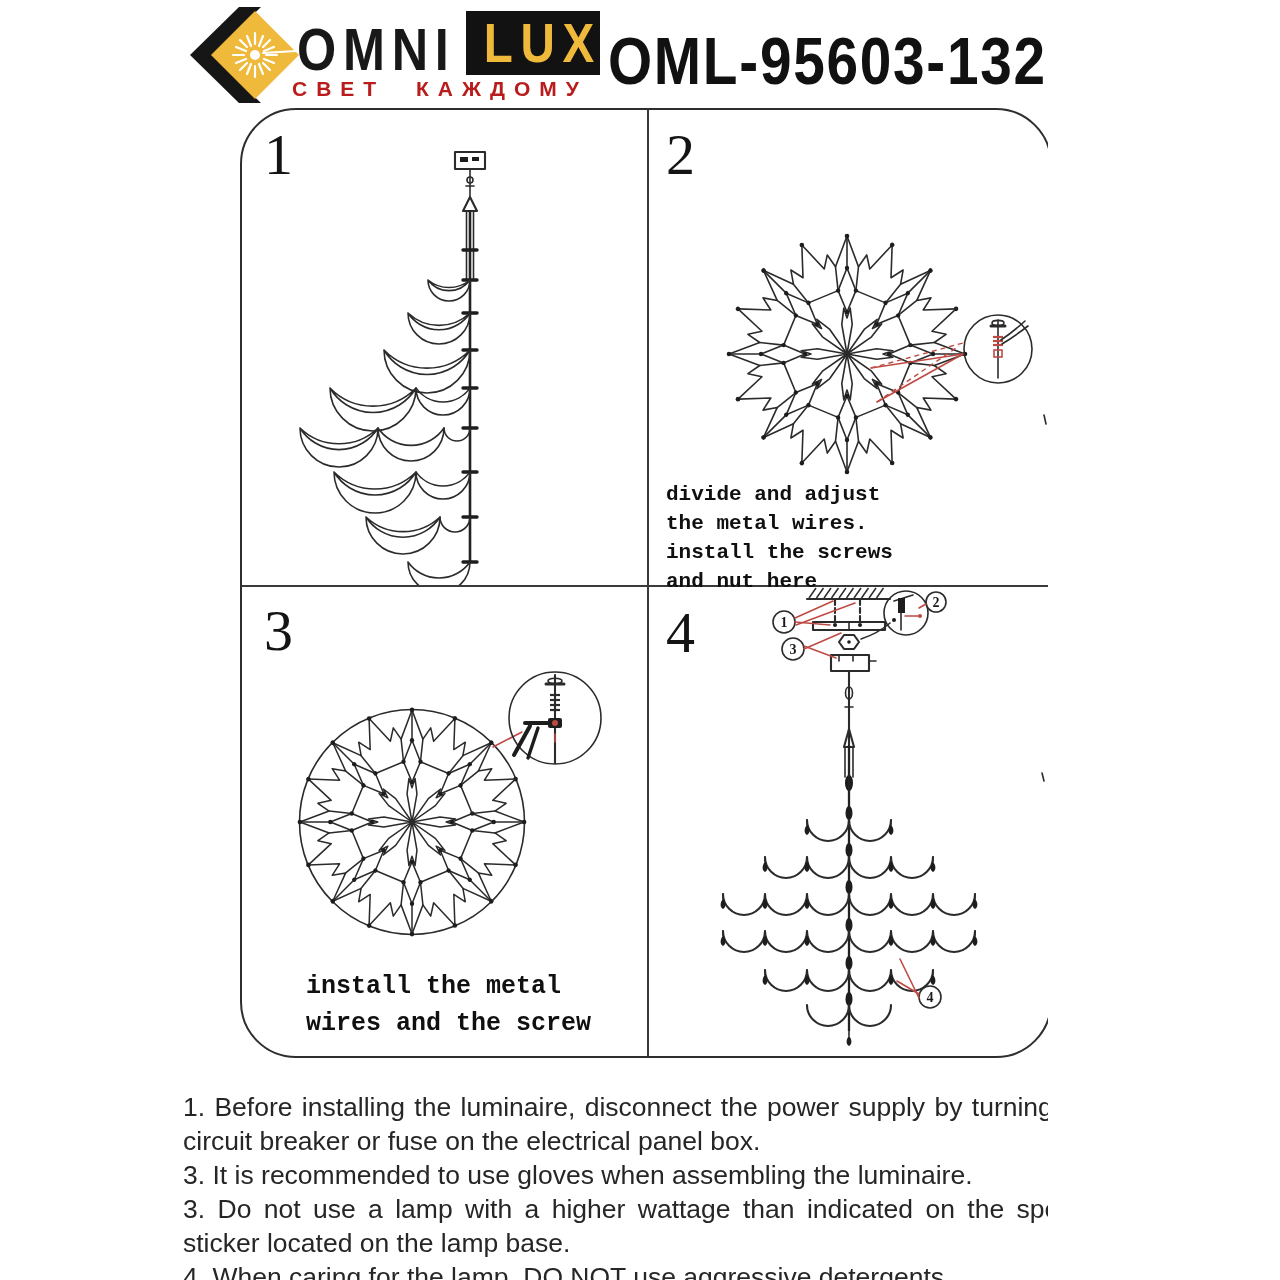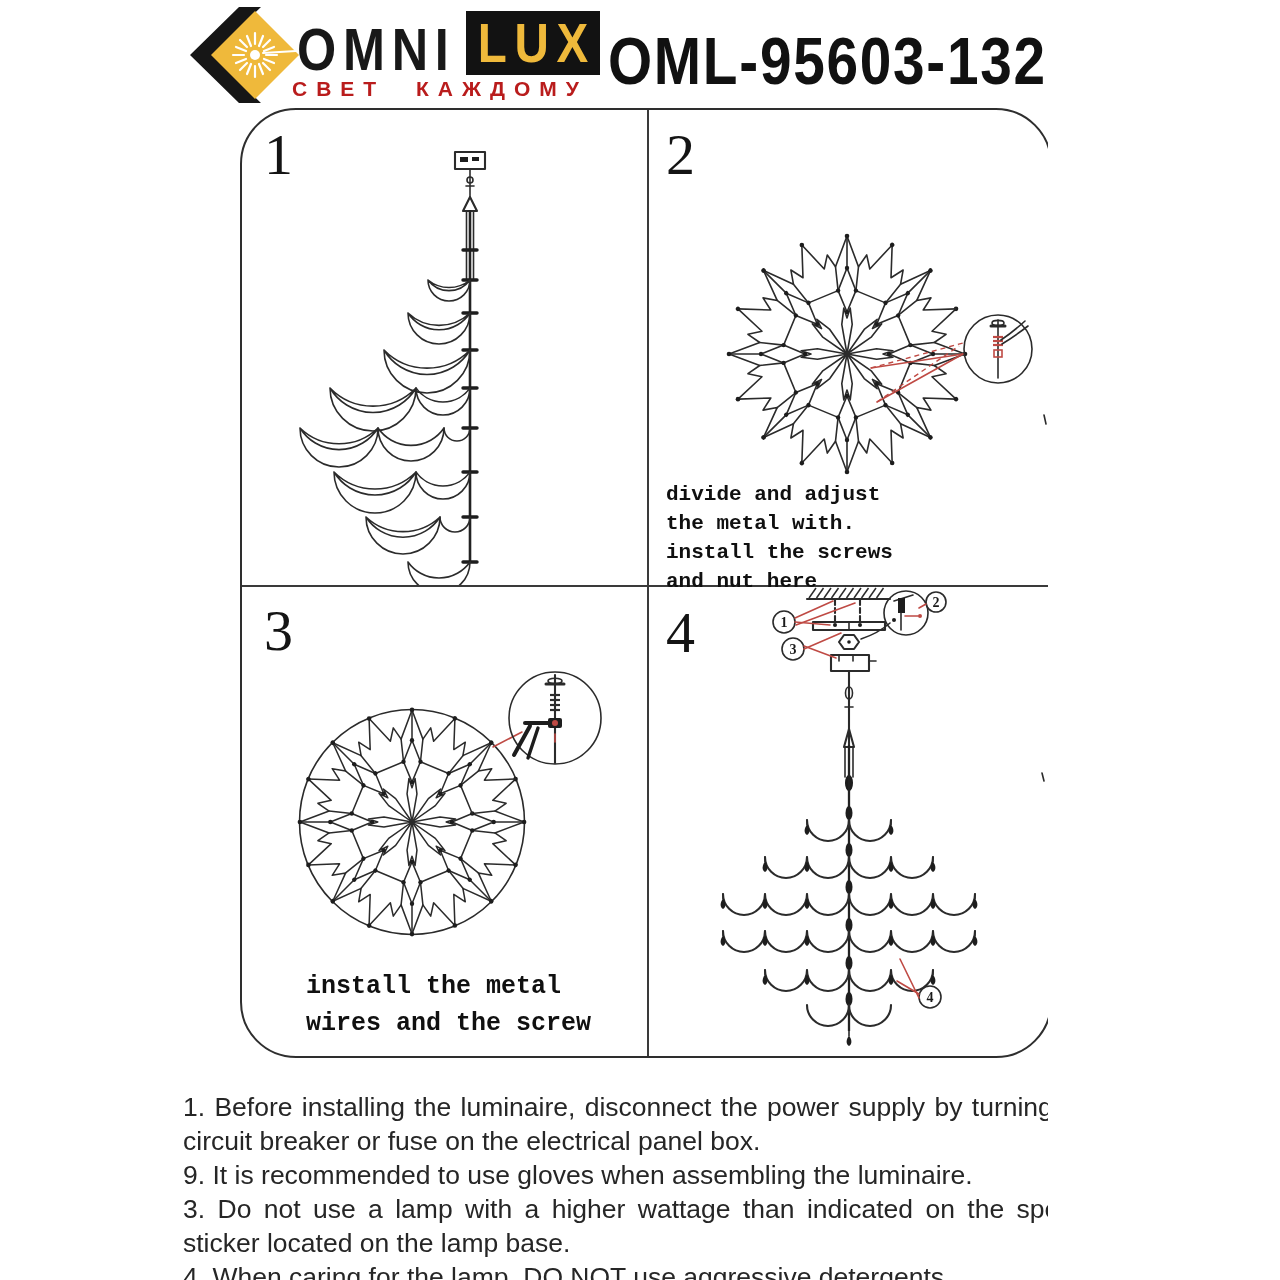--- a/index.html
+++ b/index.html
@@ -12,7 +12,7 @@
               letter-spacing:8px;color:#181818;transform:scaleX(.84);transform-origin:left top;
               line-height:1;}
   .lux-box{position:absolute;left:466px;top:11px;width:134px;height:64px;background:#121212;
-           display:flex;align-items:center;justify-content:center;}
+           display:flex;align-items:center;justify-content:flex-start;}
   .lux-box span{font-size:56px;font-weight:700;letter-spacing:9px;color:#EFB93B;
                 transform:scaleX(.85);line-height:1;padding-left:8px;}
   .brand-tagline{position:absolute;left:292px;top:77px;font-size:21px;font-weight:700;

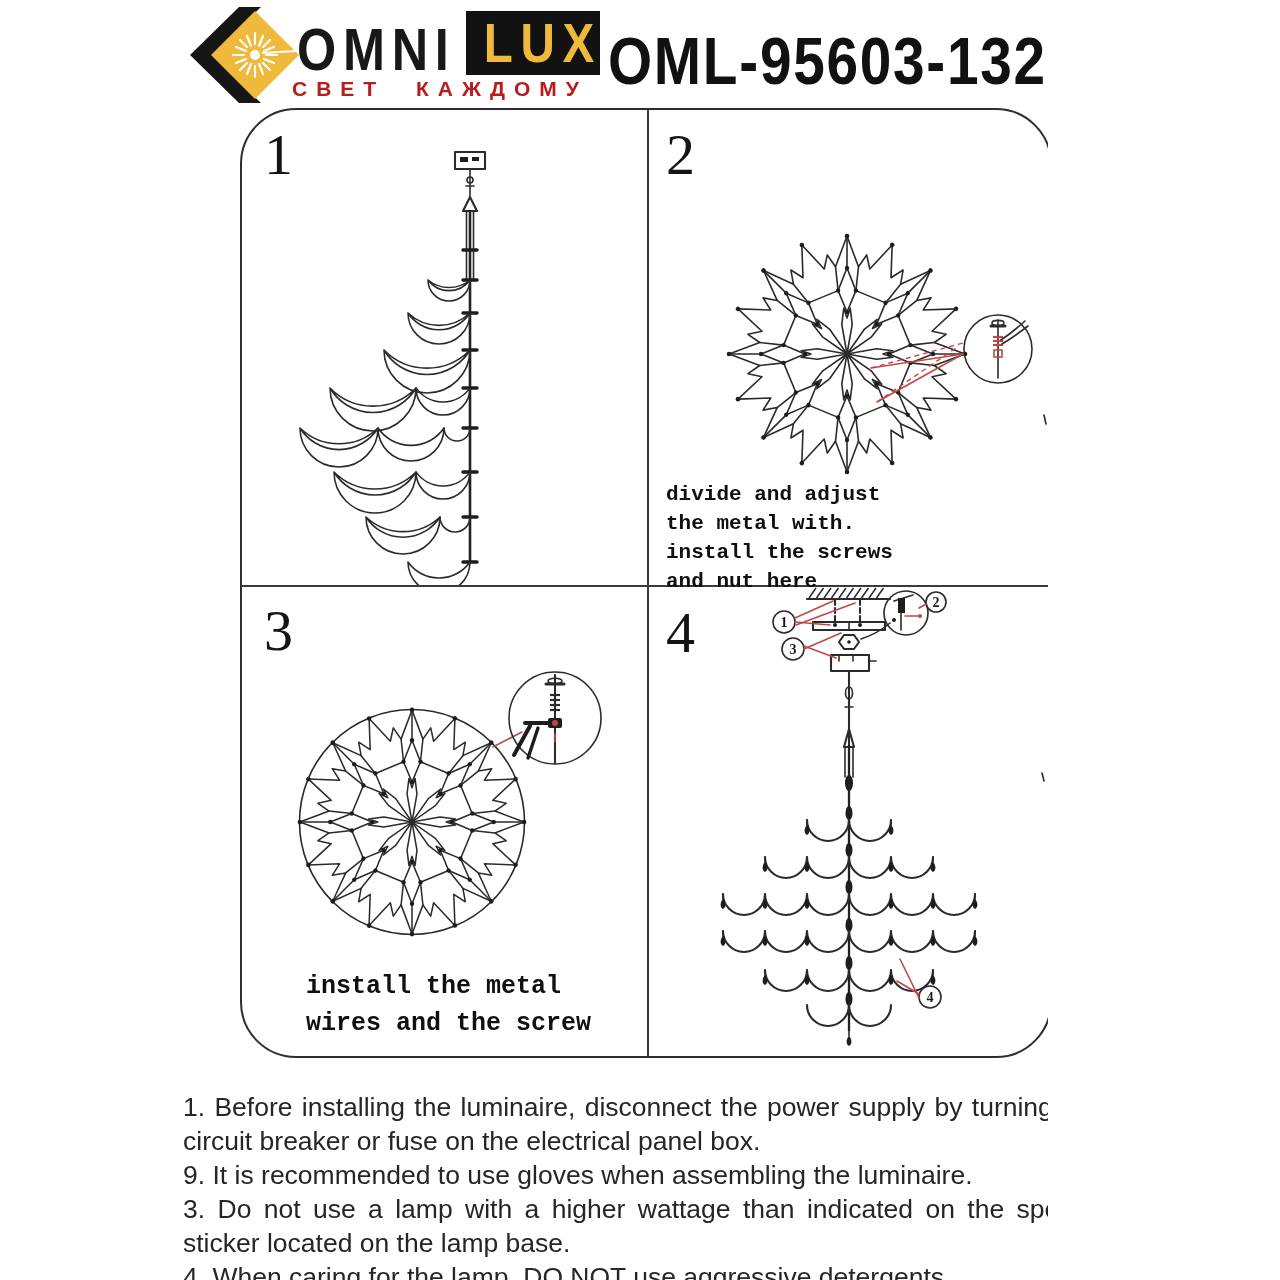--- a/index.html
+++ b/index.html
@@ -370,7 +370,7 @@
 
     <div class="cap cap2">
       <div>divide and adjust</div>
-      <div>the metal with.</div>
+      <div>the metal wires.</div>
       <div>install the screws</div>
       <div>and nut here</div>
     </div>

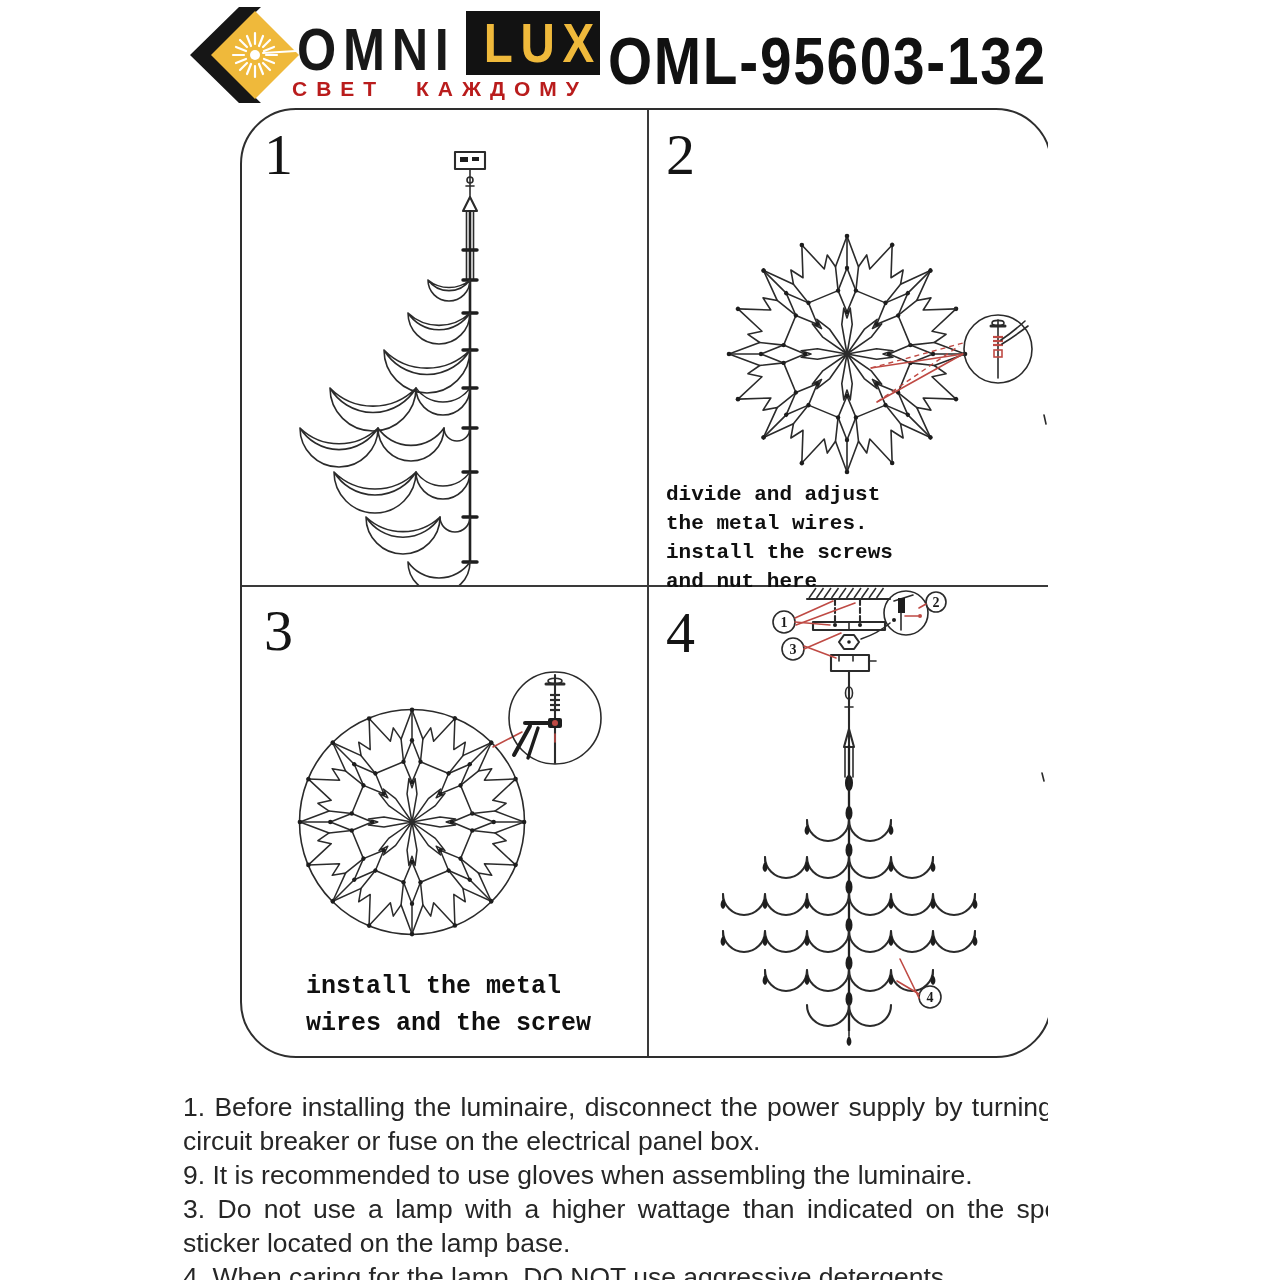--- a/index.html
+++ b/index.html
@@ -382,7 +382,7 @@
 
   <div class="instructions">
     <p class="just">1. Before installing the luminaire, disconnect the power supply by turning the circuit breaker or fuse on the electrical panel box.</p>
-    <p>9. It is recommended to use gloves when assembling the luminaire.</p>
+    <p>3. It is recommended to use gloves when assembling the luminaire.</p>
     <p class="just">3. Do not use a lamp with a higher wattage than indicated on the special sticker located on the lamp base.</p>
     <p>4. When caring for the lamp, DO NOT use aggressive detergents.</p>
   </div>

